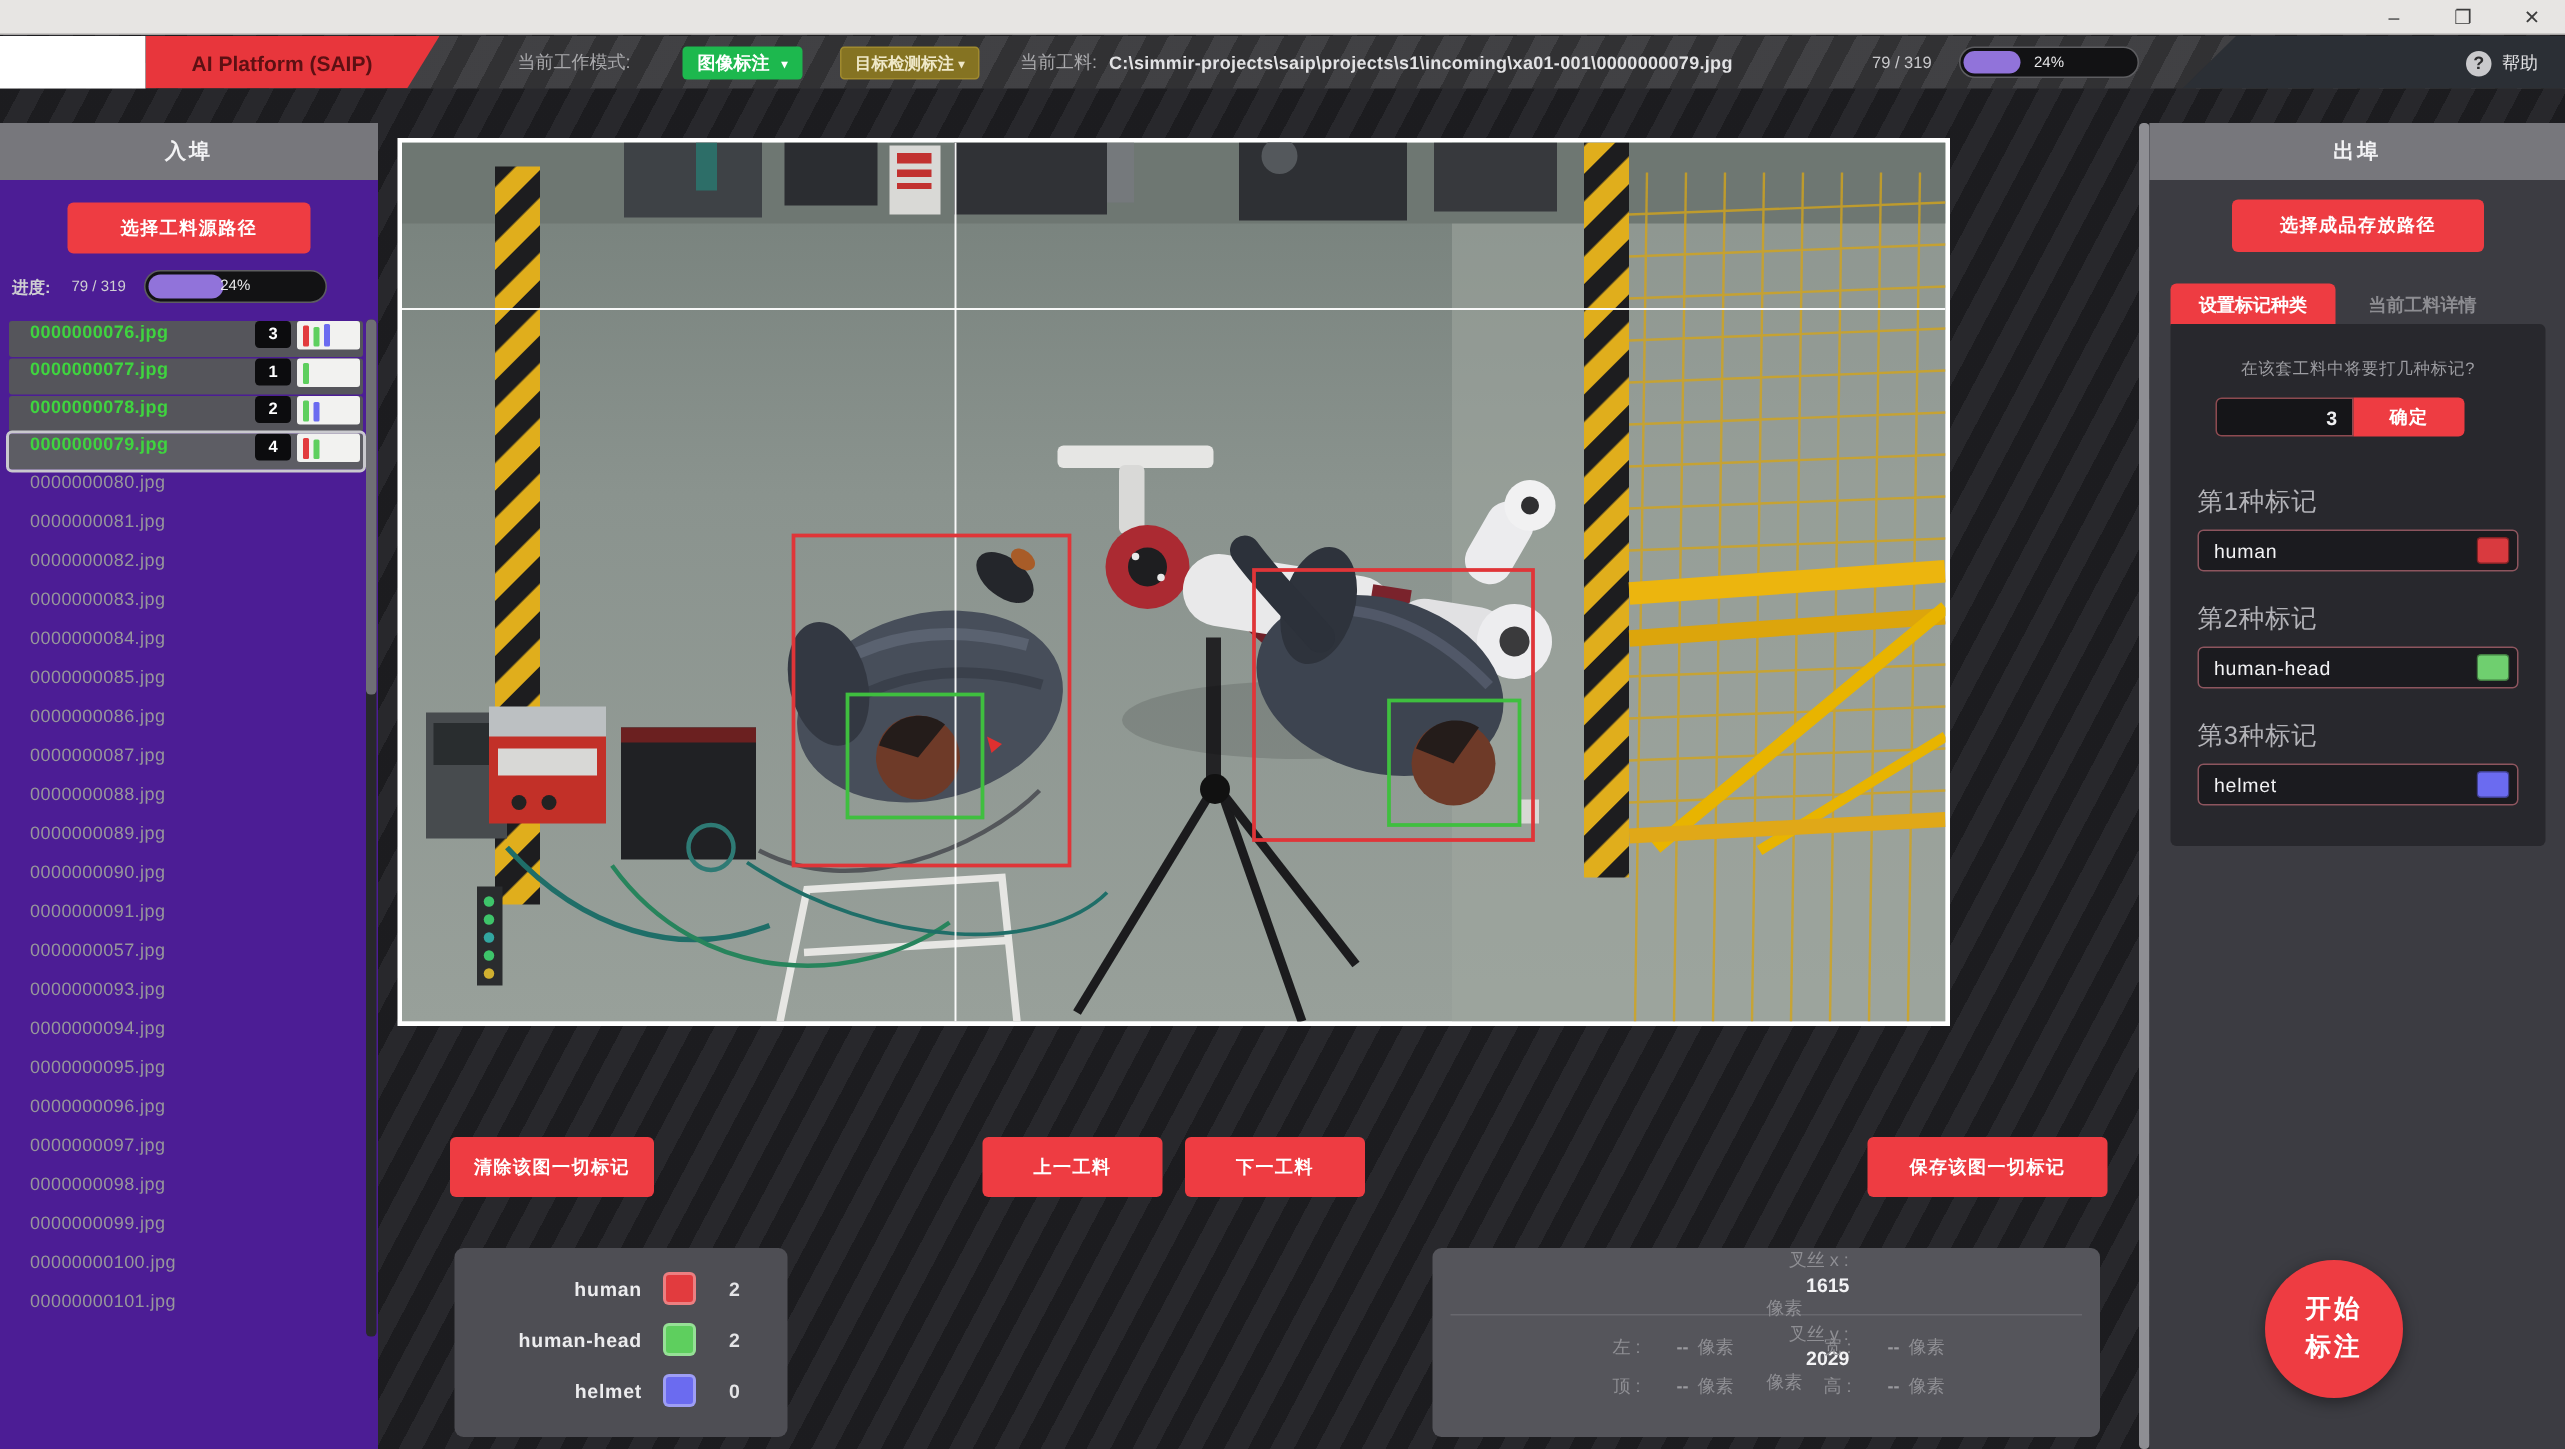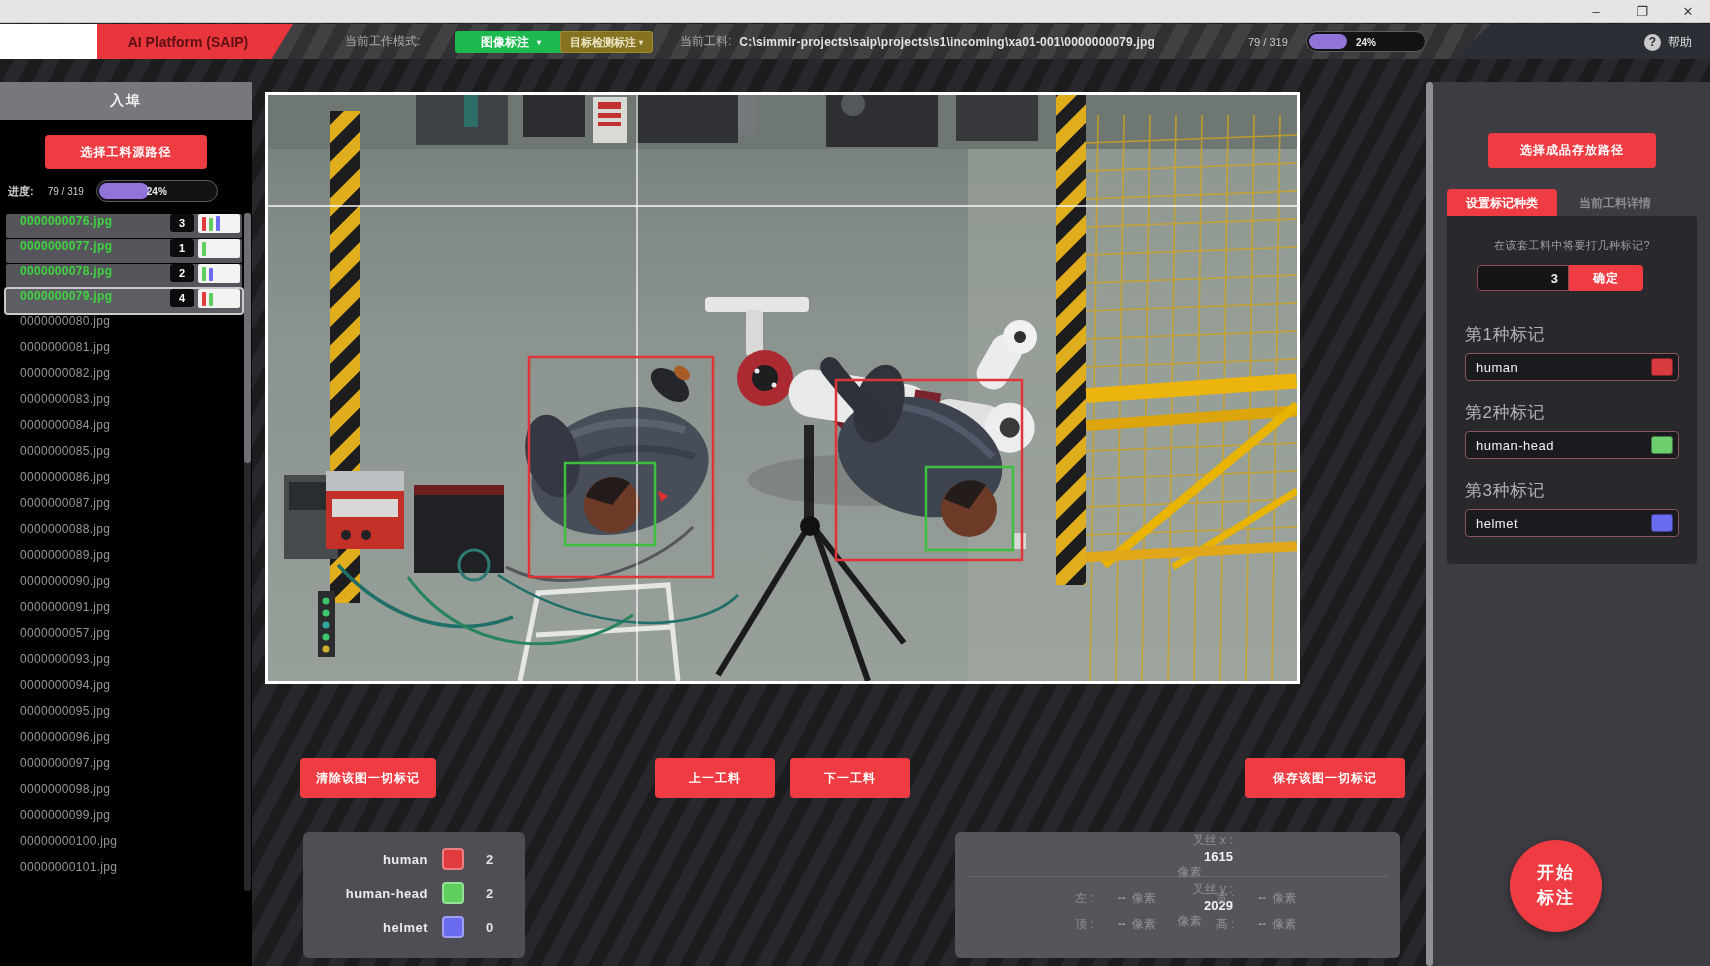--- a/index.html
+++ b/index.html
@@ -30,7 +30,7 @@
   #mode-label { left:345px; }
   #file-row { left:680px; }
   #file-row .path { color:#e2e2e4; font-weight:bold; margin-left:8px; font-size:12px; letter-spacing:0.2px; }
-  #mode-primary { position:absolute; left:455px; top:7px; height:22px; padding:0 26px; background:#1db84e; border:none;
+  #mode-primary { position:absolute; left:455px; top:7px; height:22px; padding:0 10px; background:#1db84e; border:none;
     border-radius:3px; color:#fff; font-weight:bold; font-size:12px; display:flex; align-items:center; gap:8px; }
   #mode-secondary { position:absolute; left:560px; top:7px; height:22px; padding:0 9px; background:#857322; border:1px solid #a08a2e;
     border-radius:3px; color:#efe8c8; font-weight:bold; font-size:11px; display:flex; align-items:center; gap:3px; }

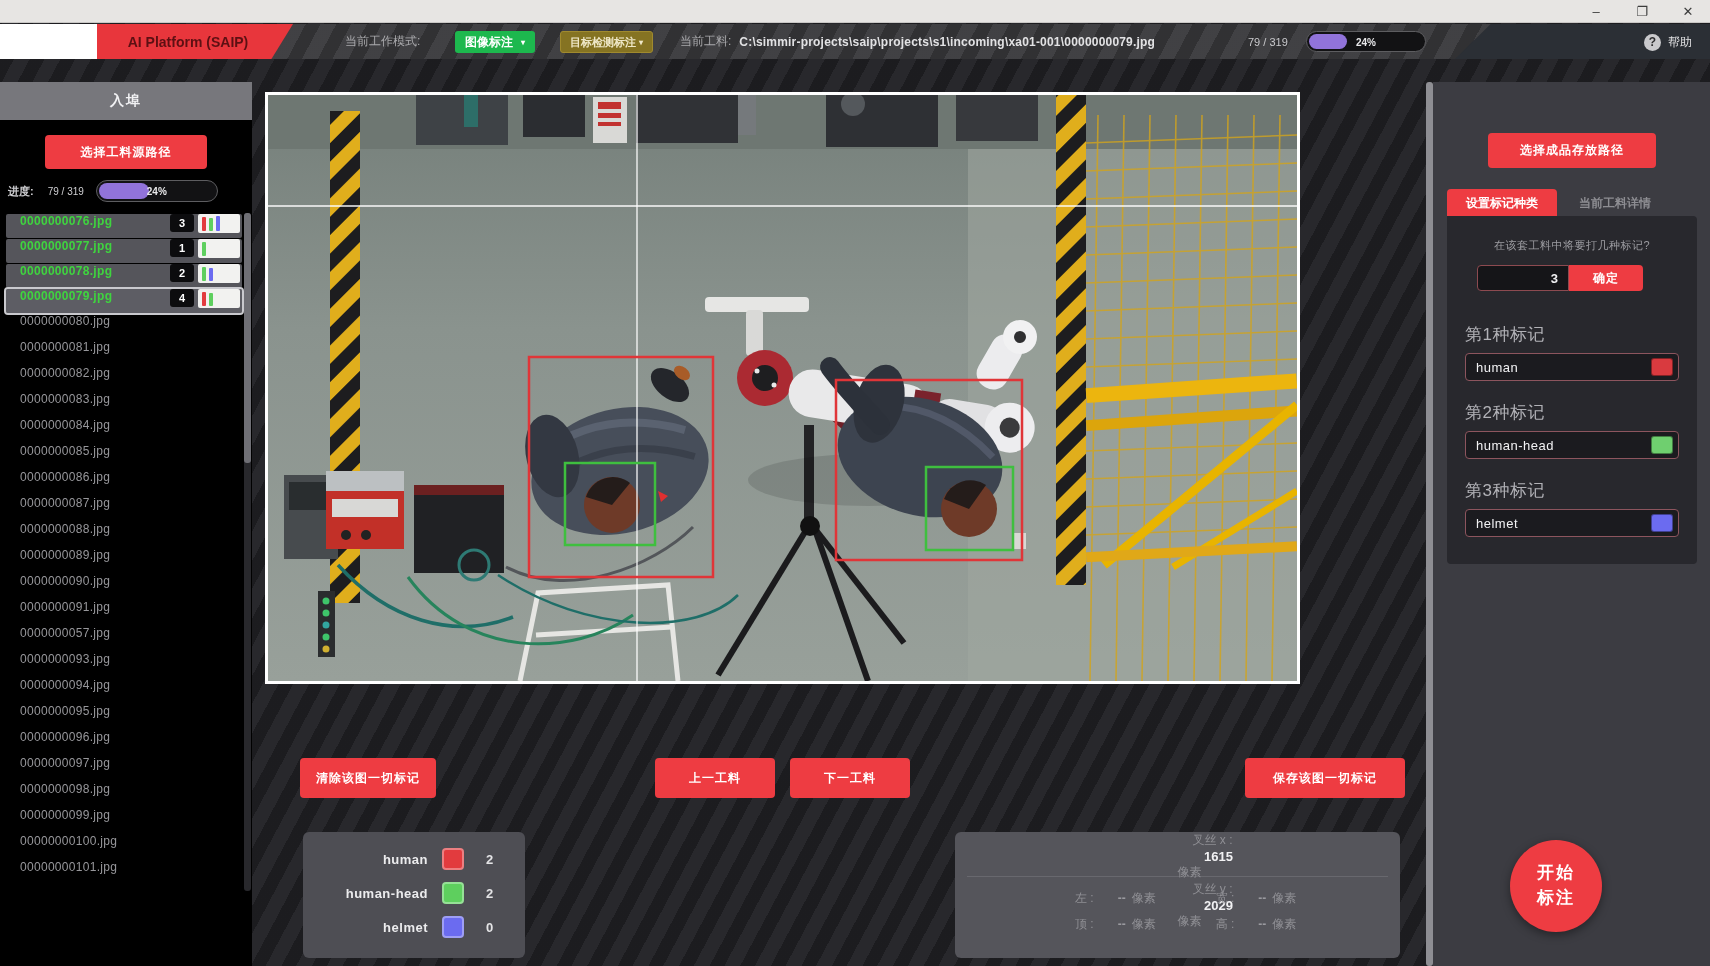--- a/index.html
+++ b/index.html
@@ -38,7 +38,7 @@
   #hdr-progress-text { position:absolute; left:1248px; top:0; height:35px; display:flex; align-items:center; color:#c9c9cc; font-size:11px; }
   .pill { background:#121214; border:1px solid #5d5d60; border-radius:11px; position:relative; overflow:hidden; }
   .pill .fill { position:absolute; left:2px; top:2px; bottom:2px; background:#9173da; border-radius:8px; }
-  .pill .pct { position:absolute; width:100%; text-align:center; top:50%; transform:translateY(-50%); color:#e8e8ea; font-size:10px; font-weight:bold; }
+  .pill .pct { position:absolute; width:100%; text-align:center; top:50%; transform:translateY(-50%); color:#e8e8ea; font-size:10px; font-weight:normal; }
   #hdr-pill { position:absolute; left:1306px; top:7px; width:120px; height:21px; }
   #hdr-pill .fill { width:38px; }
   #hdr-corner { position:absolute; right:0; top:0; width:255px; height:35px; background:#2b2f35; clip-path:polygon(14% 0,100% 0,100% 100%,0 100%); }

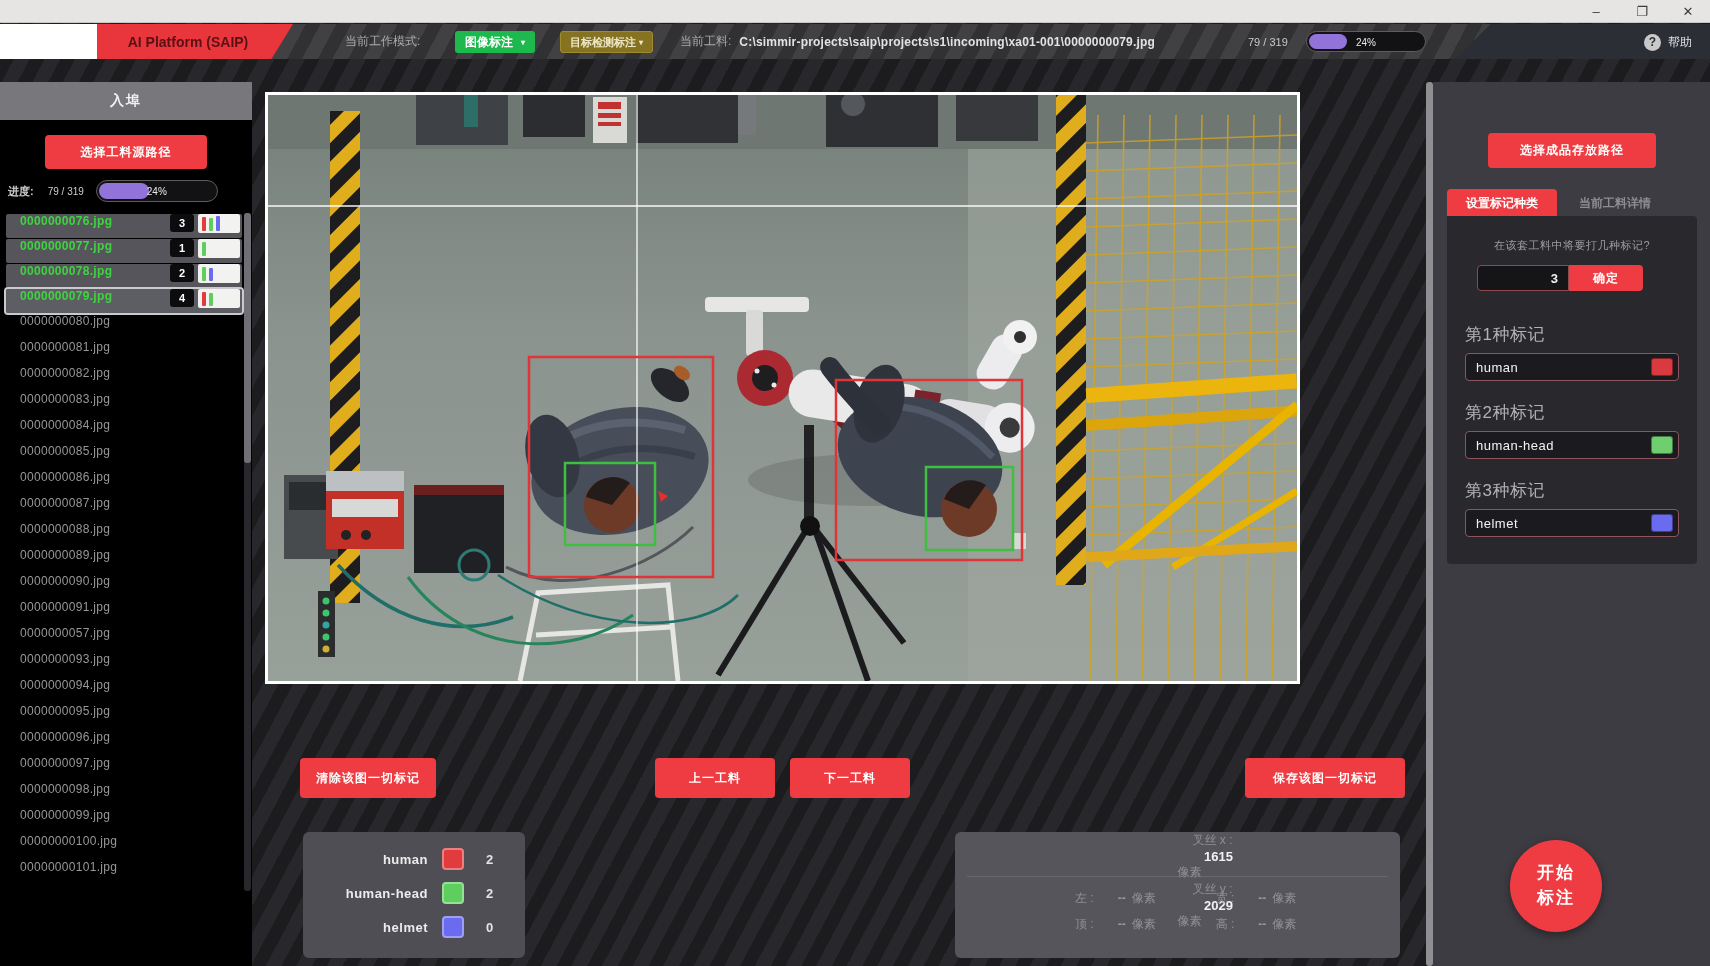--- a/index.html
+++ b/index.html
@@ -50,7 +50,7 @@
   .panel-hdr { background:#77777c; color:#f2f2f4; font-size:14px; font-weight:bold; letter-spacing:2px;
     display:flex; align-items:center; justify-content:center; }
   
-  #left-sidebar { position:absolute; left:0; top:82px; width:252px; height:884px; background:#000000; }
+  #left-sidebar { position:absolute; left:0; top:82px; width:252px; height:884px; background:#4c1d95; }
   #left-hdr { position:absolute; left:0; top:0; width:252px; height:38px; }
   #left-select { position:absolute; left:45px; top:53px; width:162px; height:34px; }
   #left-progress { position:absolute; left:8px; top:98px; width:238px; height:22px; display:flex; align-items:center; }

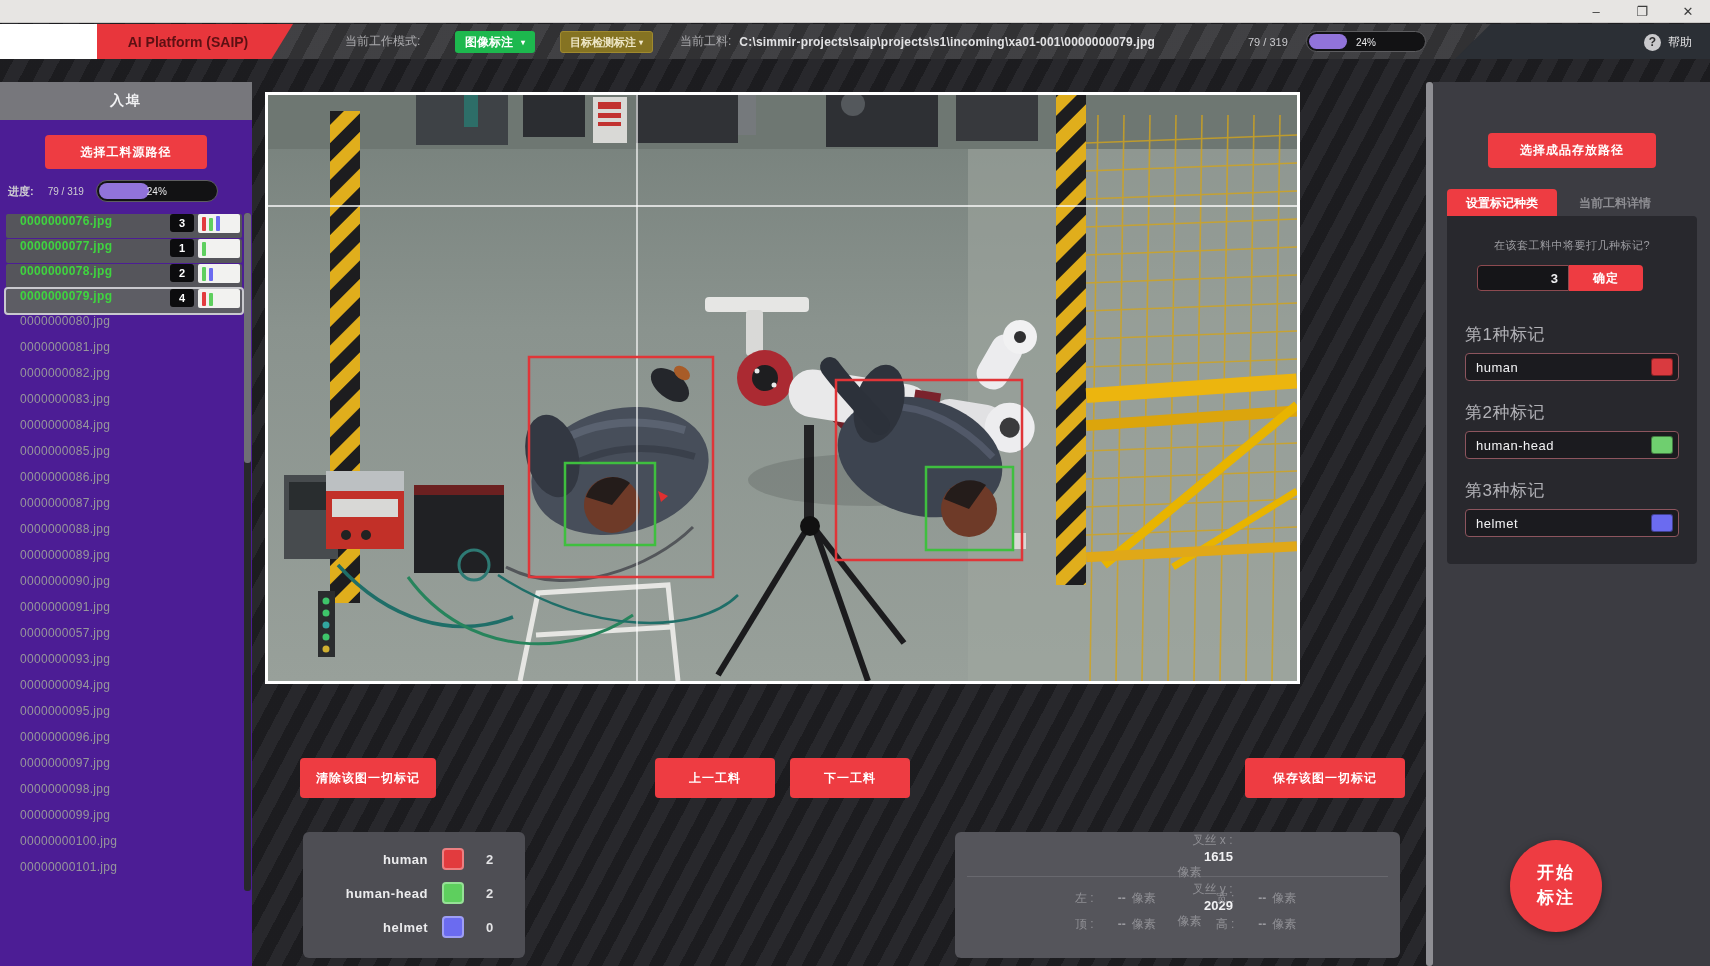--- a/index.html
+++ b/index.html
@@ -490,6 +490,7 @@
 <div id="mid-divider"></div>
 
 <div id="right-sidebar">
+  <div id="right-hdr" class="panel-hdr">出埠</div>
   <button id="right-select" class="red-btn">选择成品存放路径</button>
   <div id="tab-active" class="tab">设置标记种类</div>
   <div id="tab-inactive" class="tab">当前工料详情</div>

